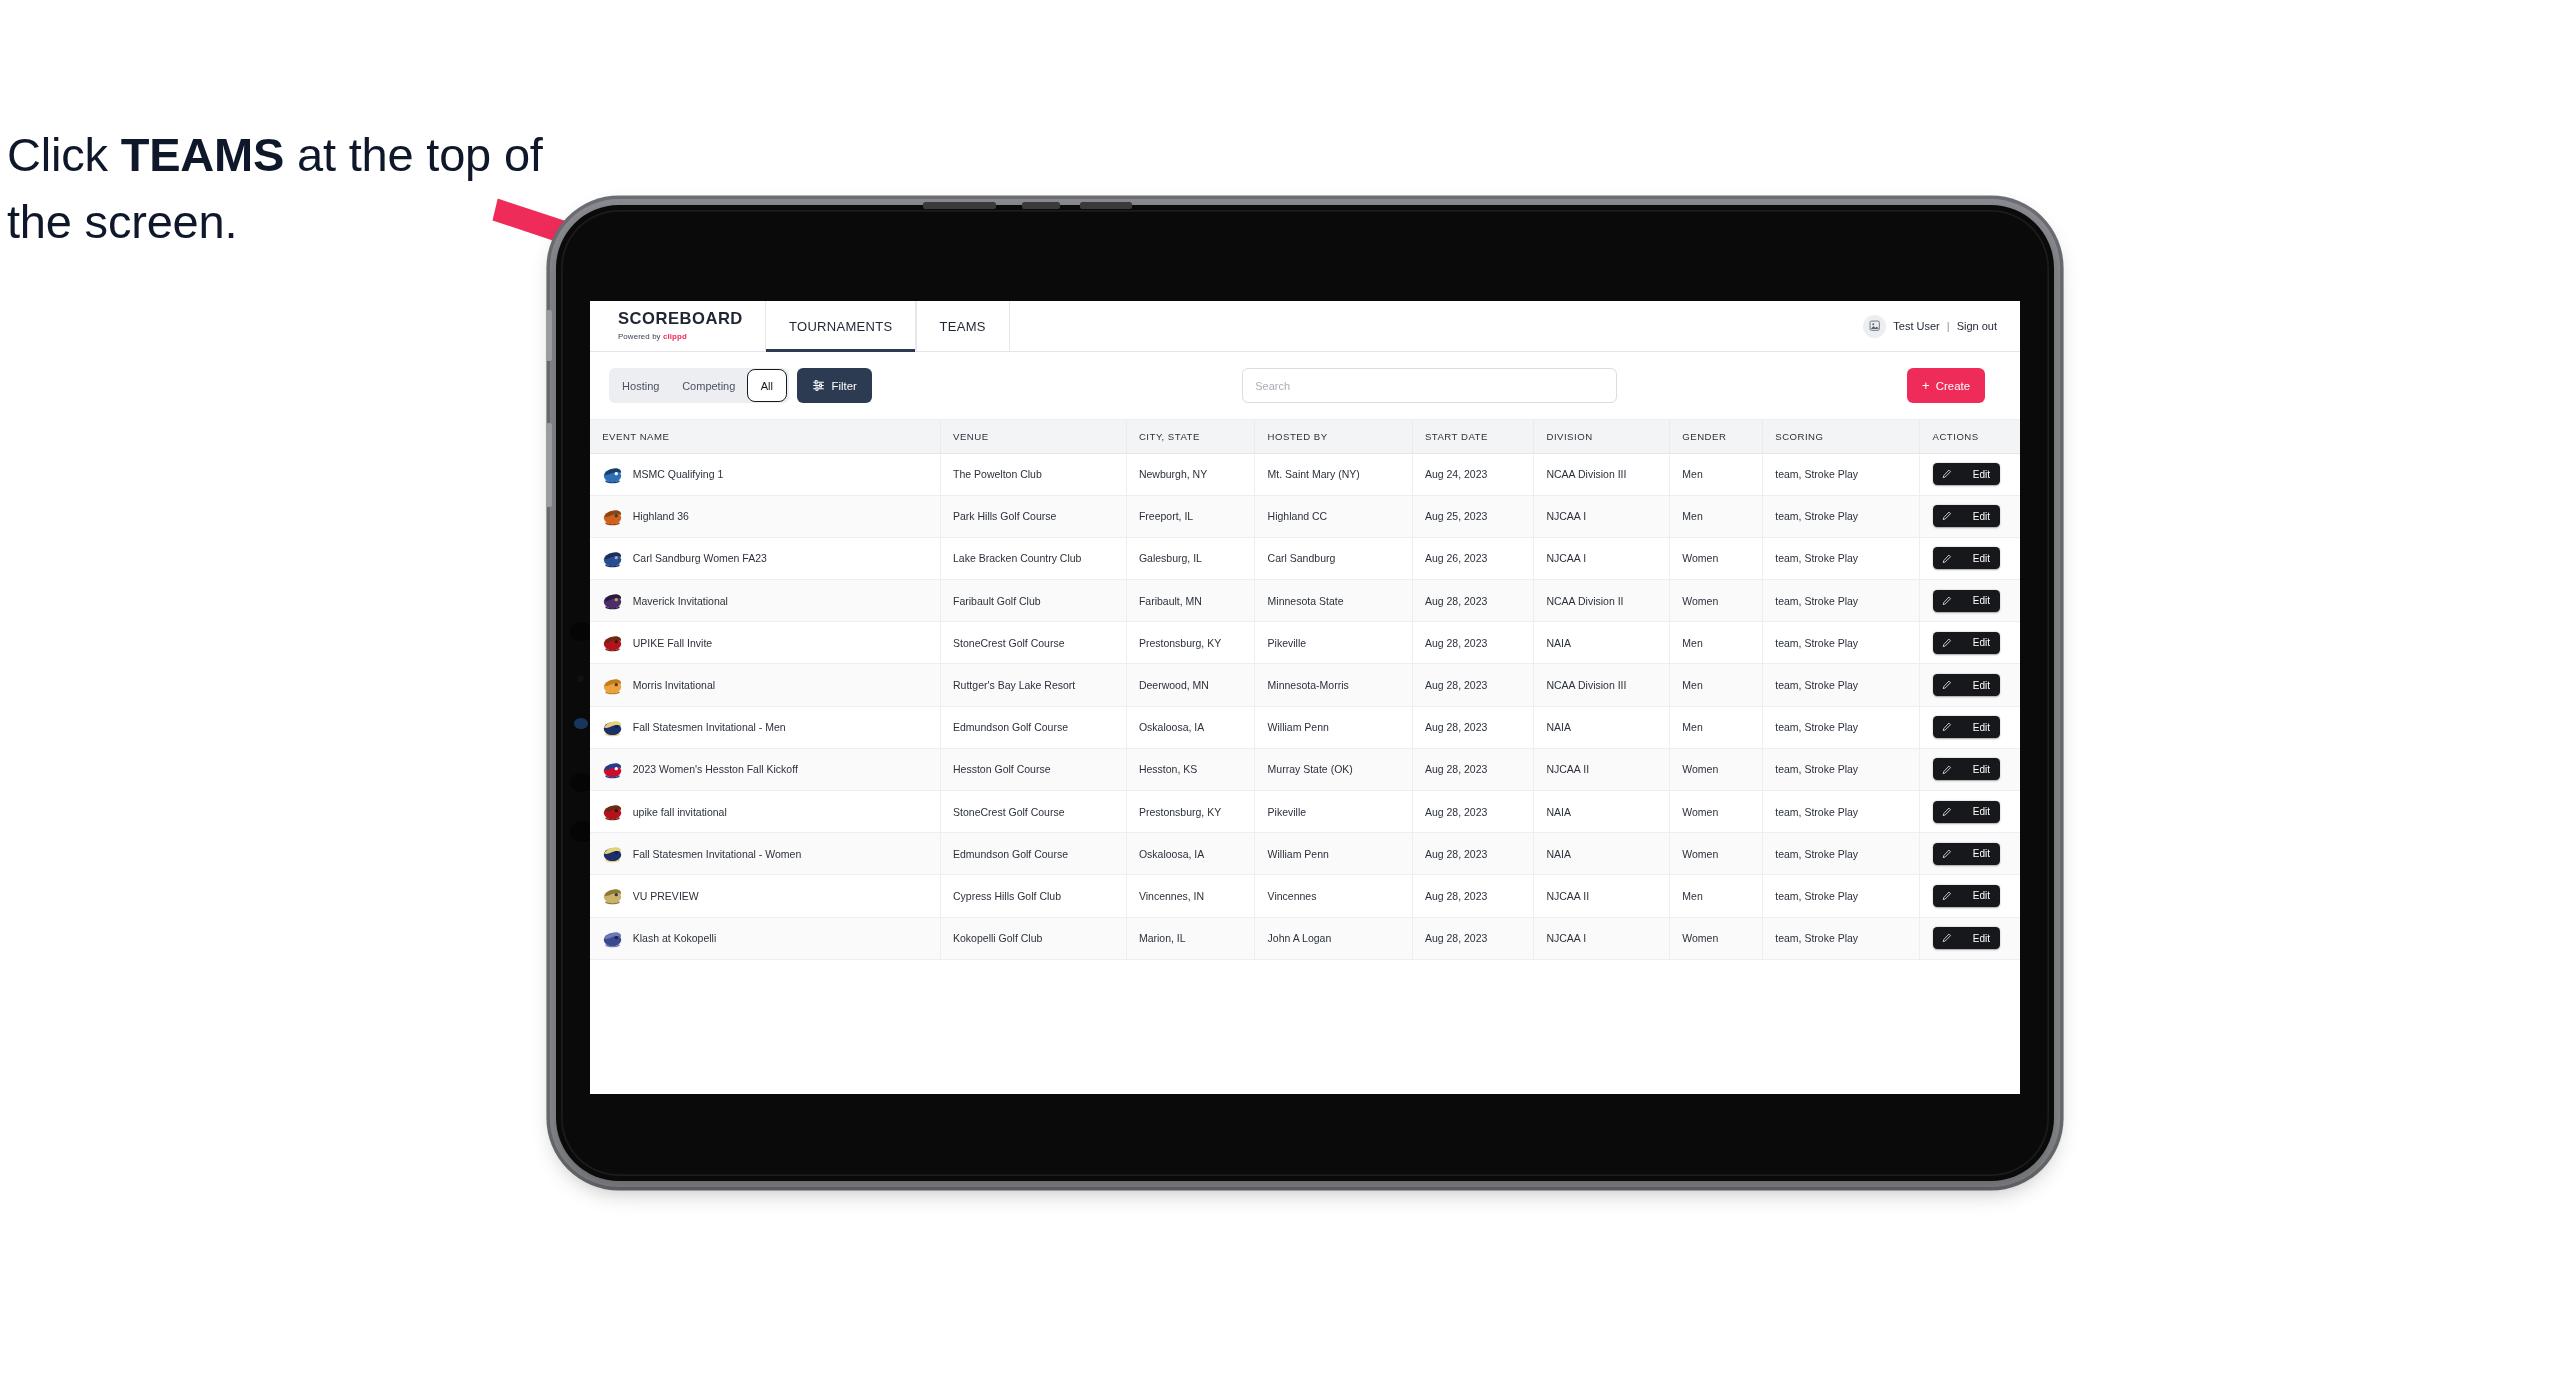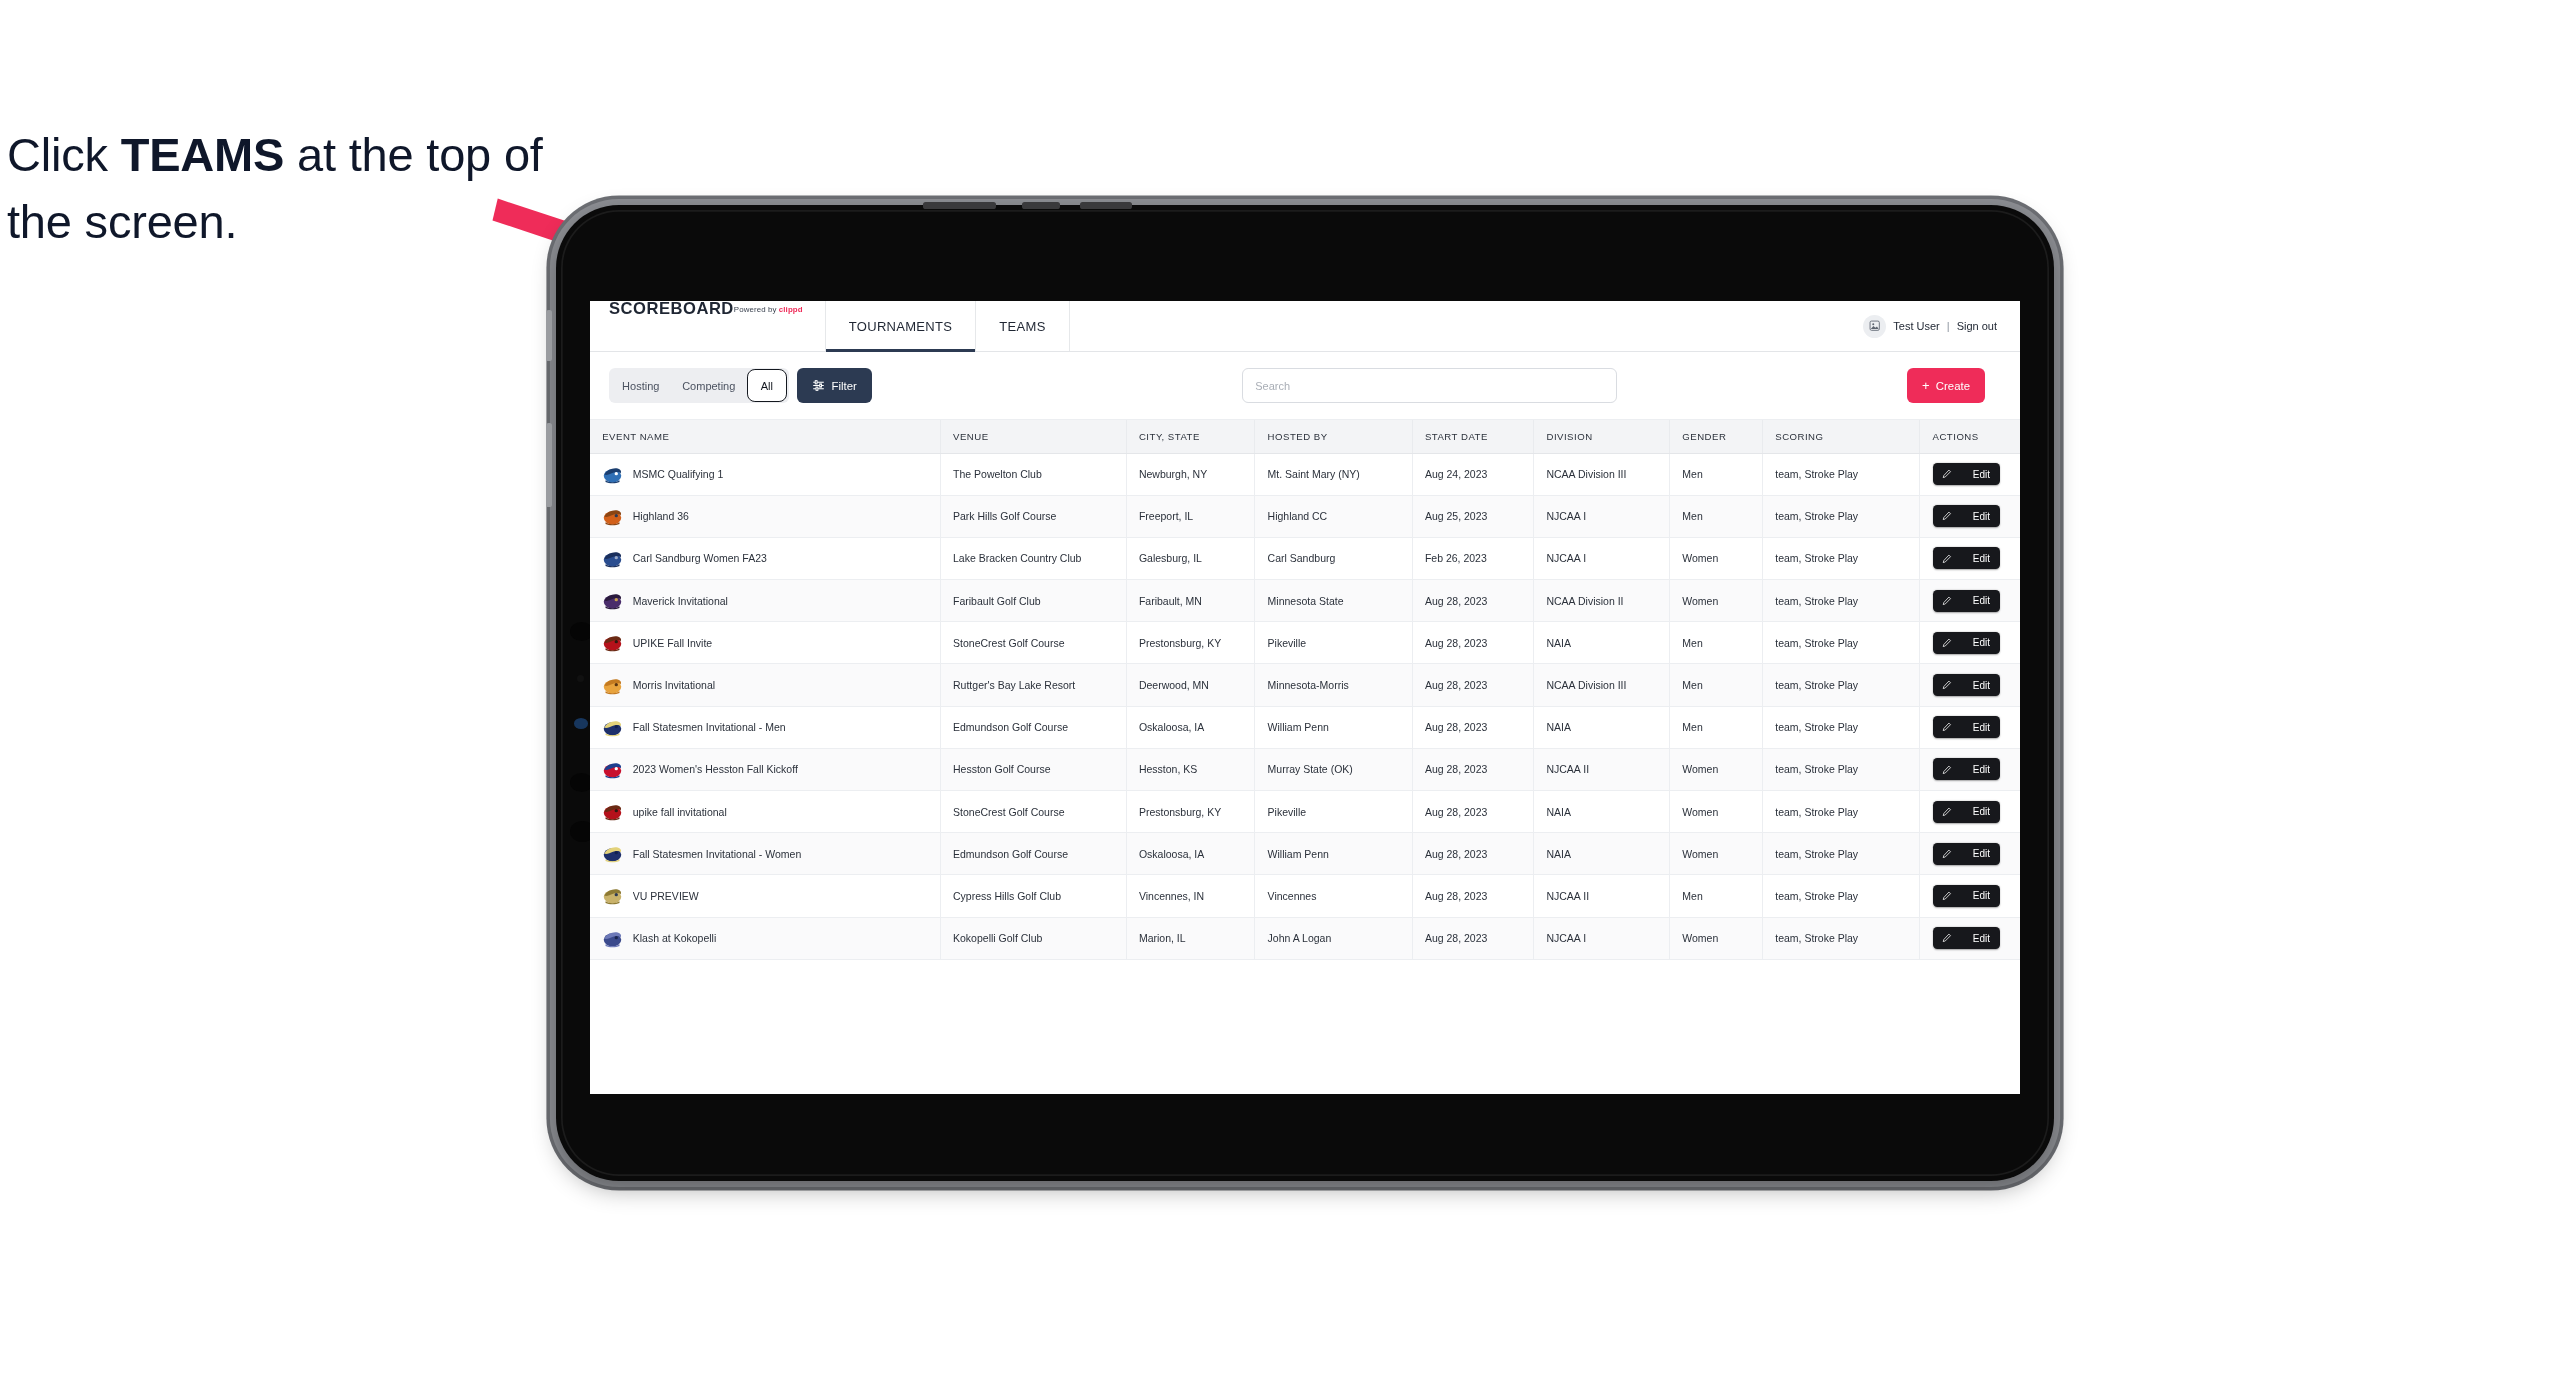--- a/index.html
+++ b/index.html
@@ -77,9 +77,10 @@
     display:flex; align-items:stretch;
   }
   .brand {
-    display:flex; flex-direction:row; justify-content:center;
+    display:flex; flex-direction:column; justify-content:center;
     padding: 0 23px 0 19px;
     min-width: 138px;
+    margin-left: 9px;
   }
   .brand-name {
     font-size: 16.6px; font-weight: 800; letter-spacing: 0.5px;

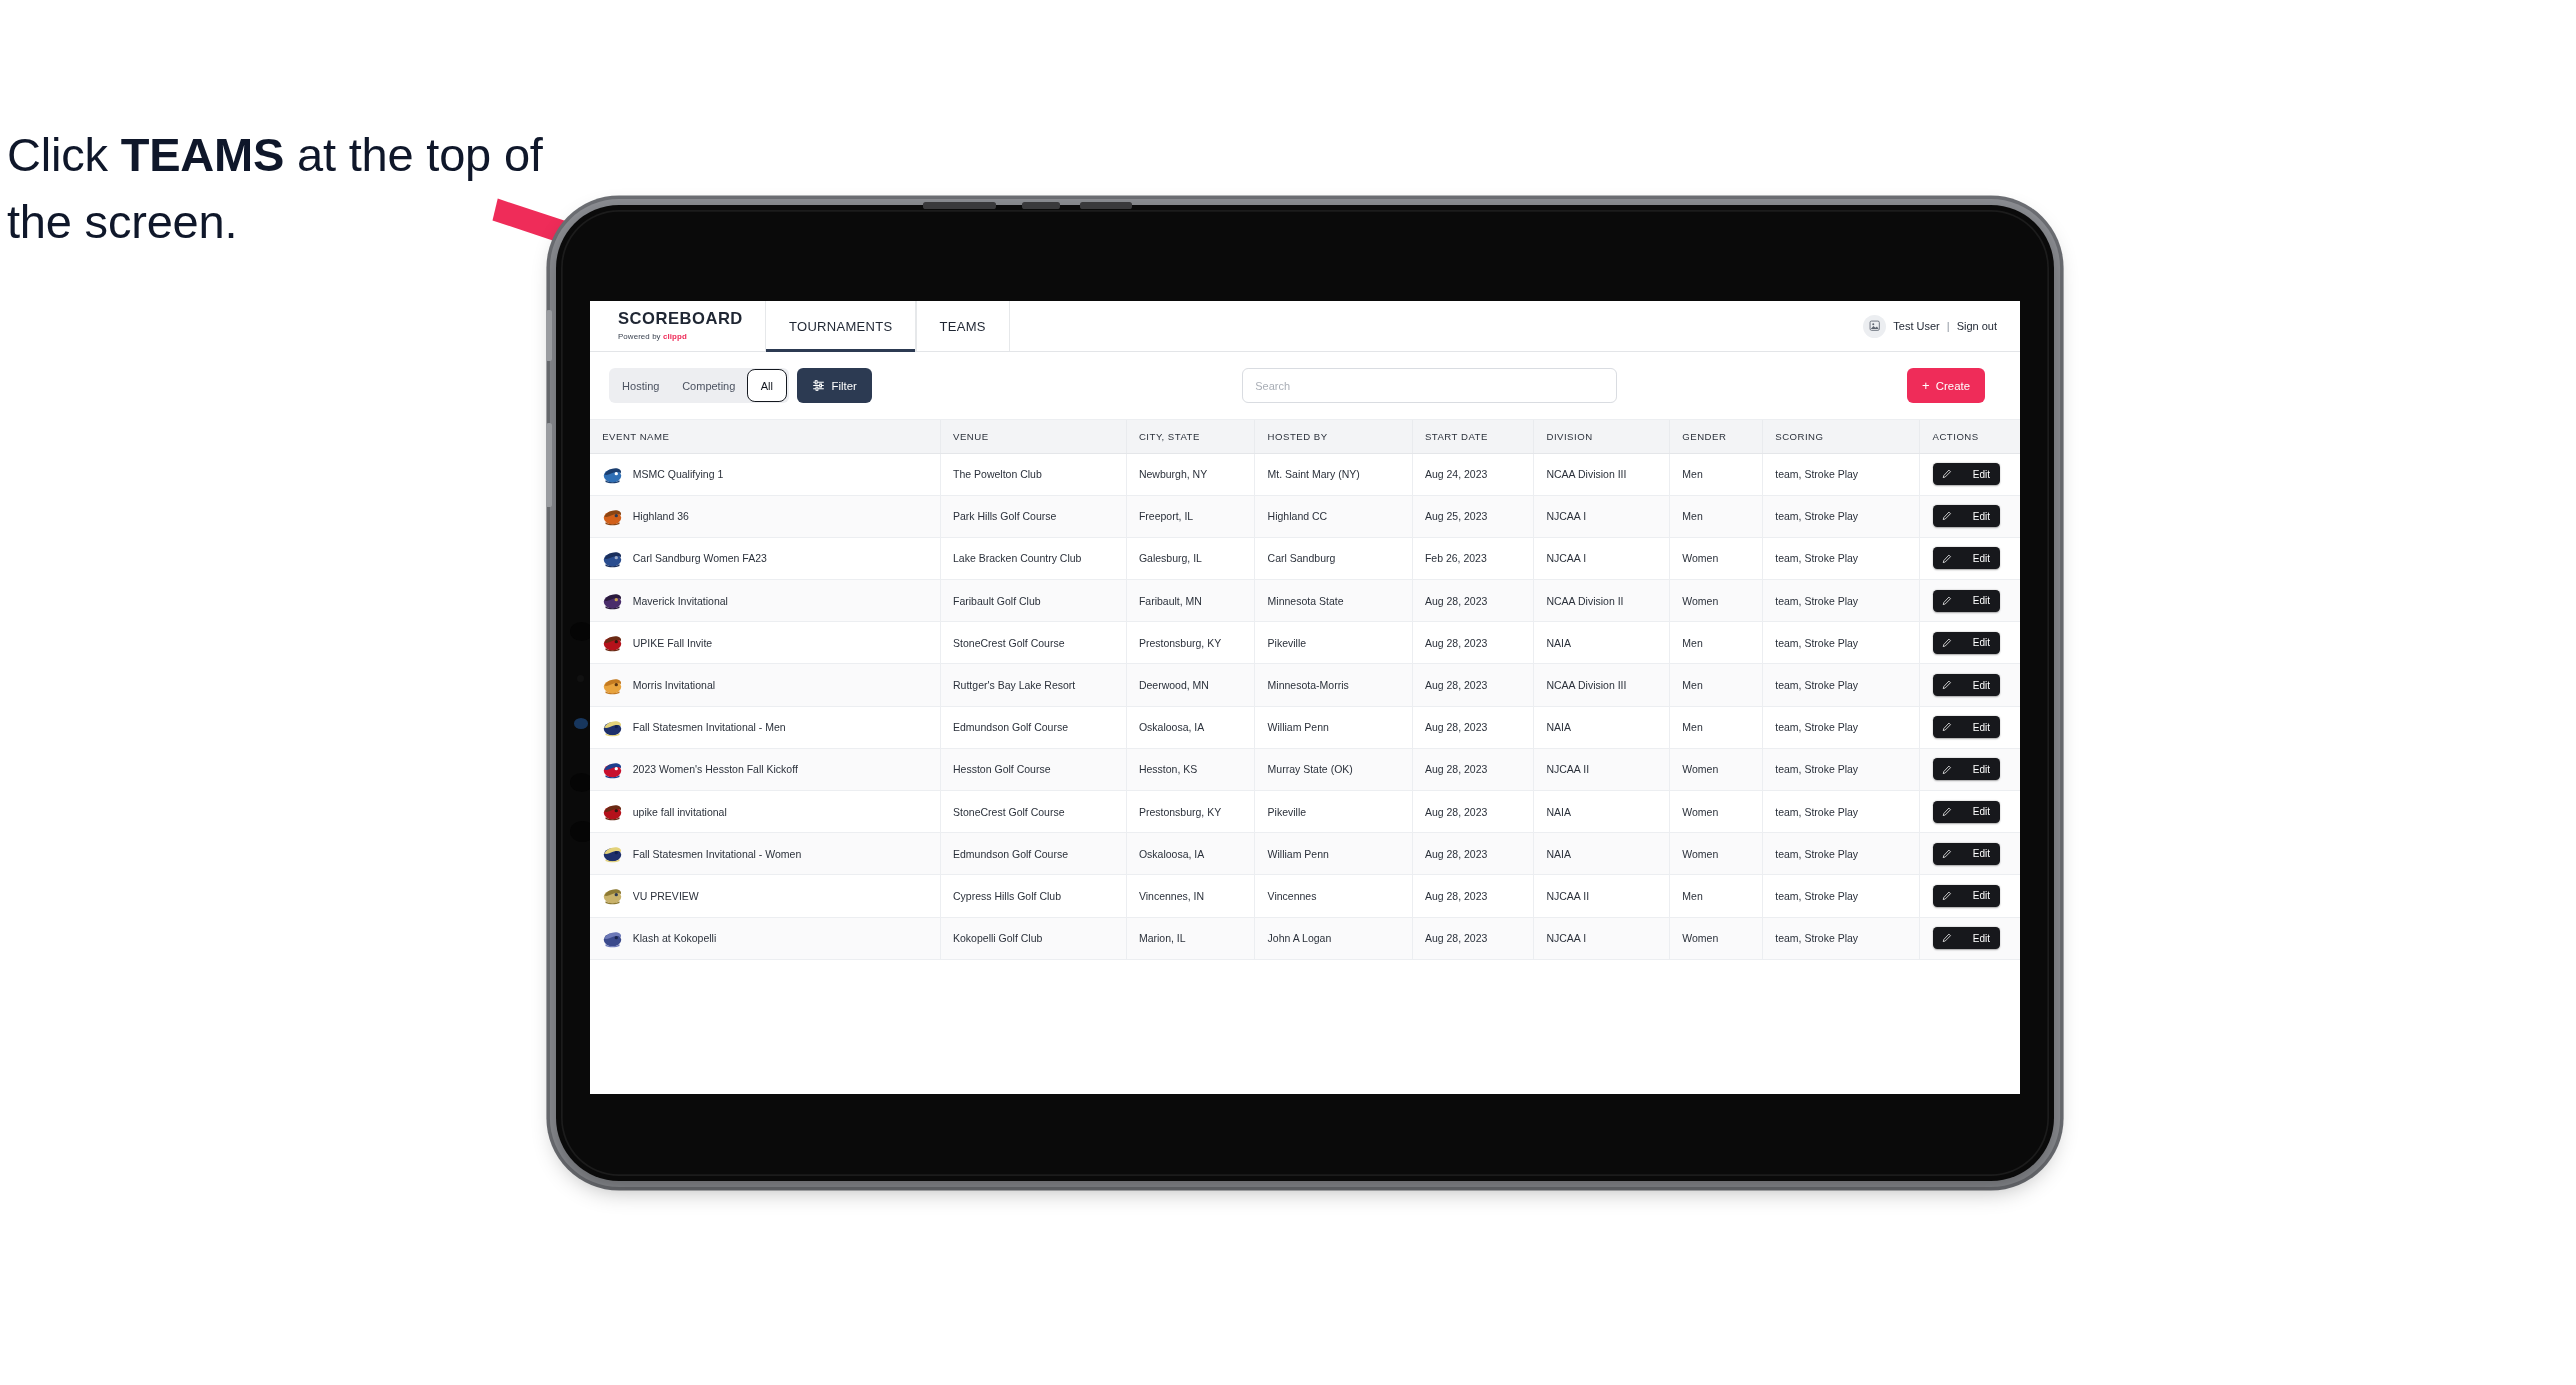--- a/index.html
+++ b/index.html
@@ -395,7 +395,7 @@
     <td>Lake Bracken Country Club</td>
     <td>Galesburg, IL</td>
     <td>Carl Sandburg</td>
-    <td>Feb 26, 2023</td>
+    <td>Aug 26, 2023</td>
     <td>NJCAA I</td>
     <td>Women</td>
     <td>team, Stroke Play</td>

